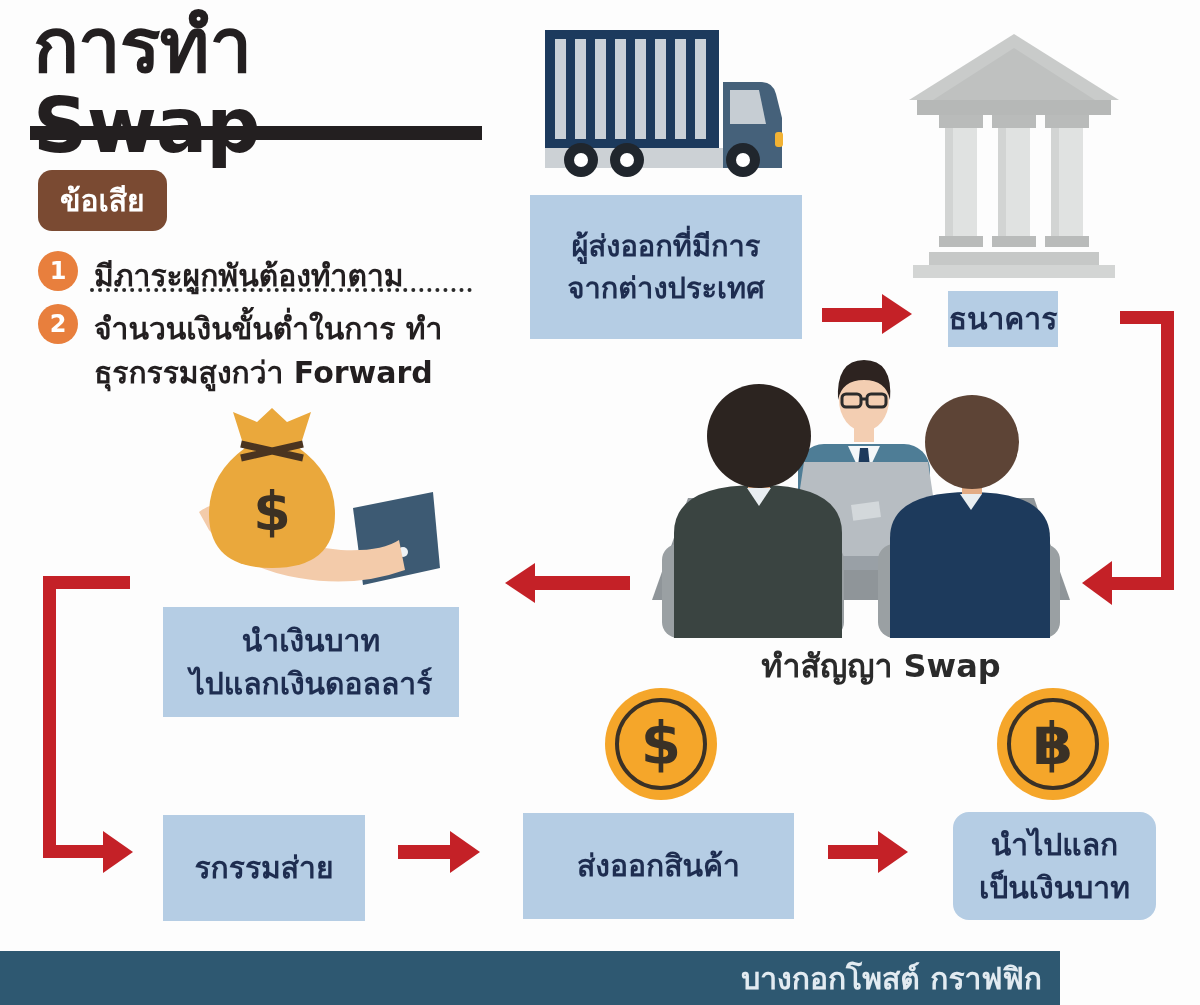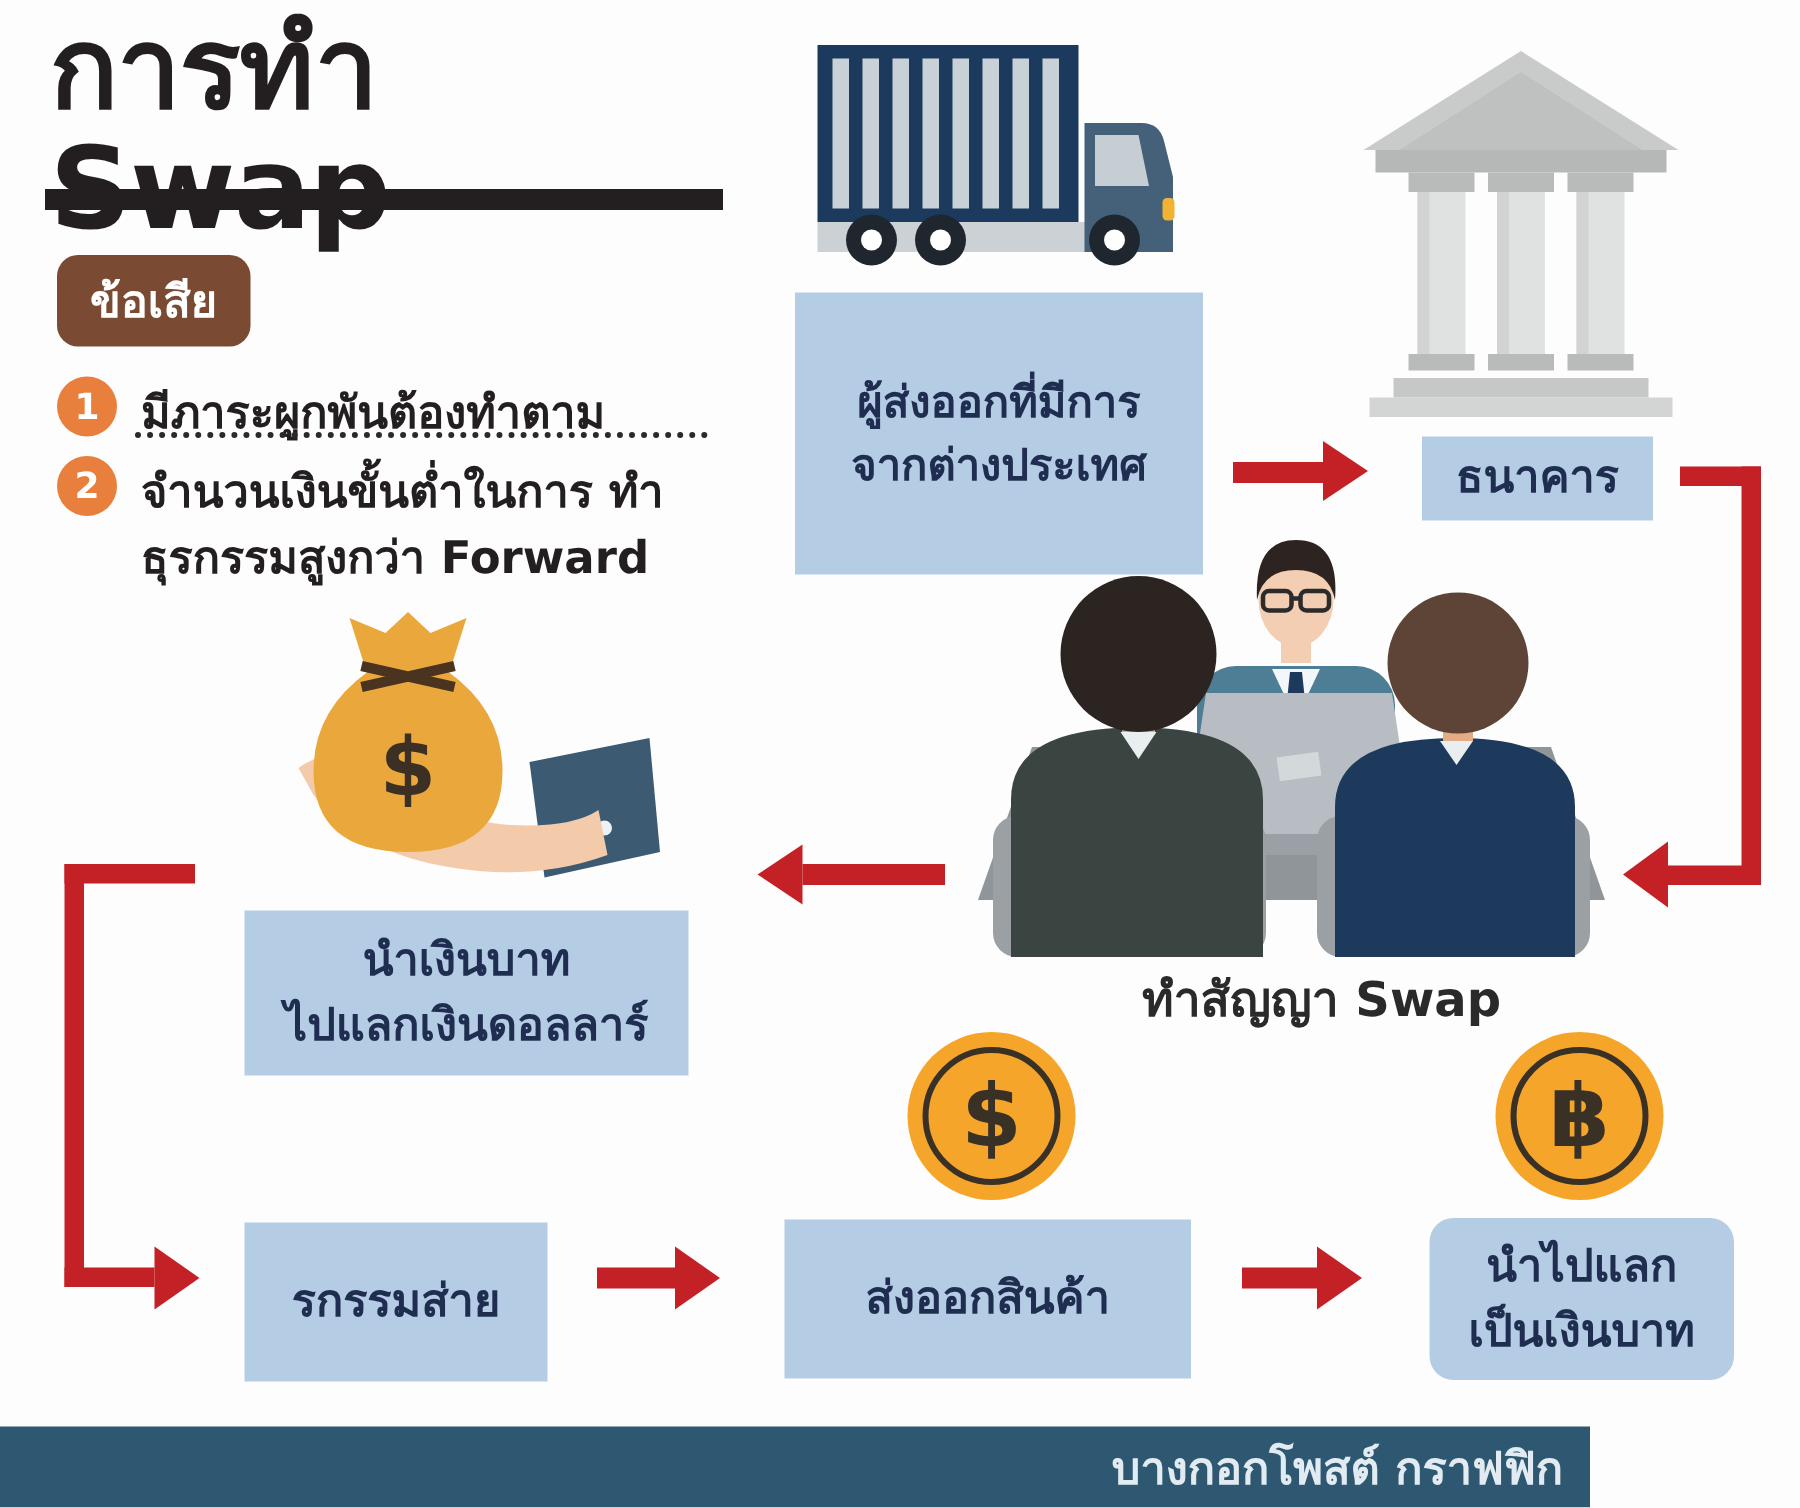--- a/index.html
+++ b/index.html
@@ -106,7 +106,7 @@
     <circle cx="208" cy="138" r="7" fill="#ffffff"></circle>
 </svg>
 
-<div class="abs box" style="left:530px;top:195px;width:272px;height:188px;font-size:29px;">
+<div class="abs box" style="left:530px;top:195px;width:272px;height:144px;font-size:29px;">
   <span>ผู้ส่งออกที่มีการ</span>
   <span>จากต่างประเทศ</span>
 </div>

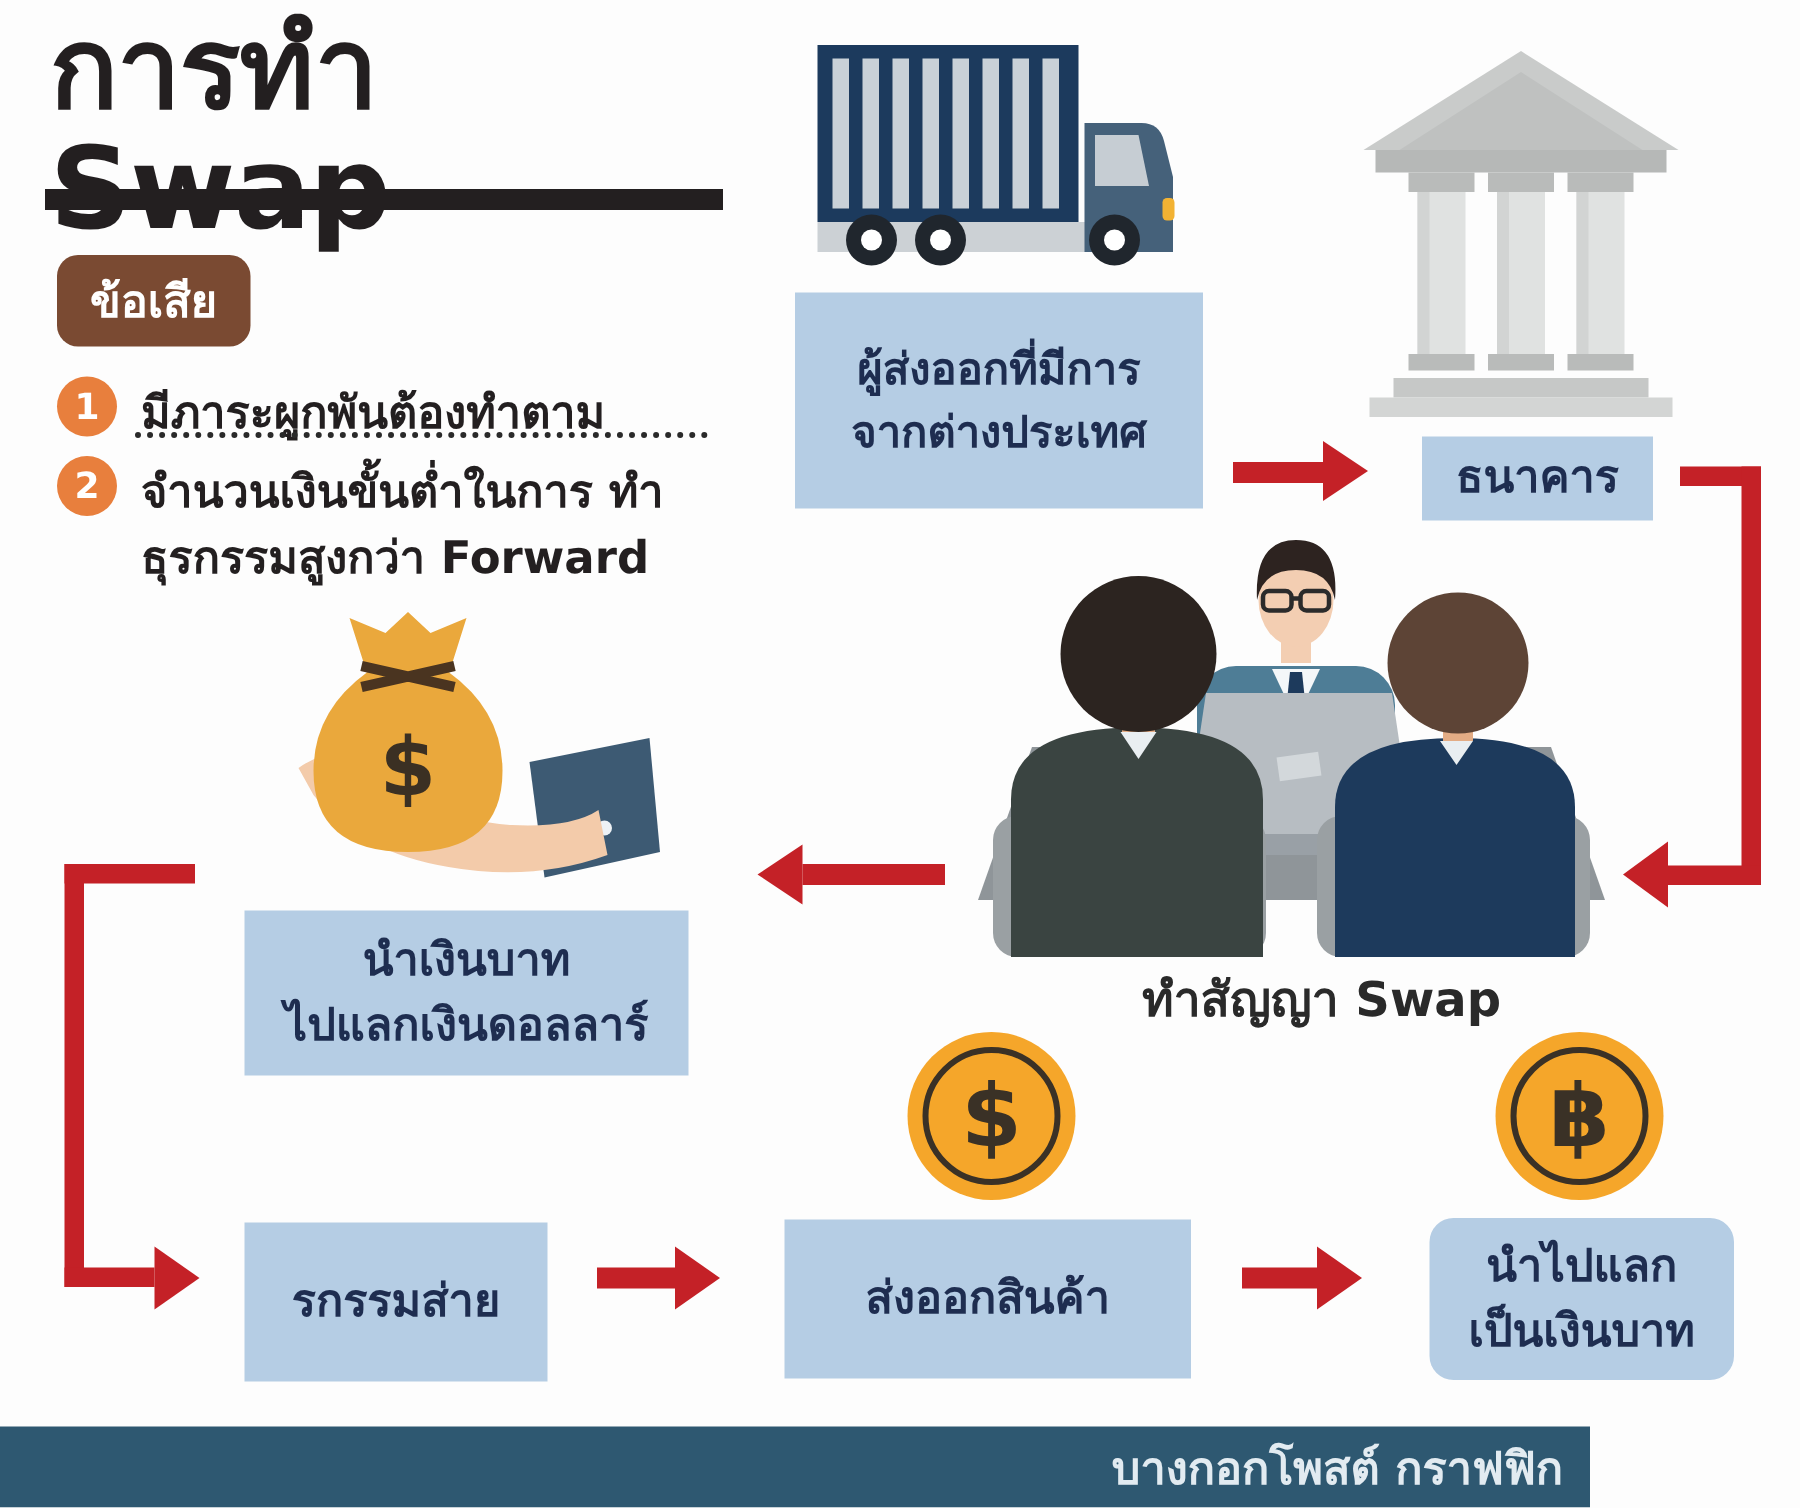--- a/index.html
+++ b/index.html
@@ -134,7 +134,7 @@
   <rect x="10" y="235" width="202" height="13" fill="#d3d5d4"></rect>
 </svg>
 
-<div class="abs box" style="left:948px;top:291px;width:154px;height:56px;">
+<div class="abs box" style="left:948px;top:291px;width:110px;height:56px;">
   <span>ธนาคาร</span>
 </div>
 

